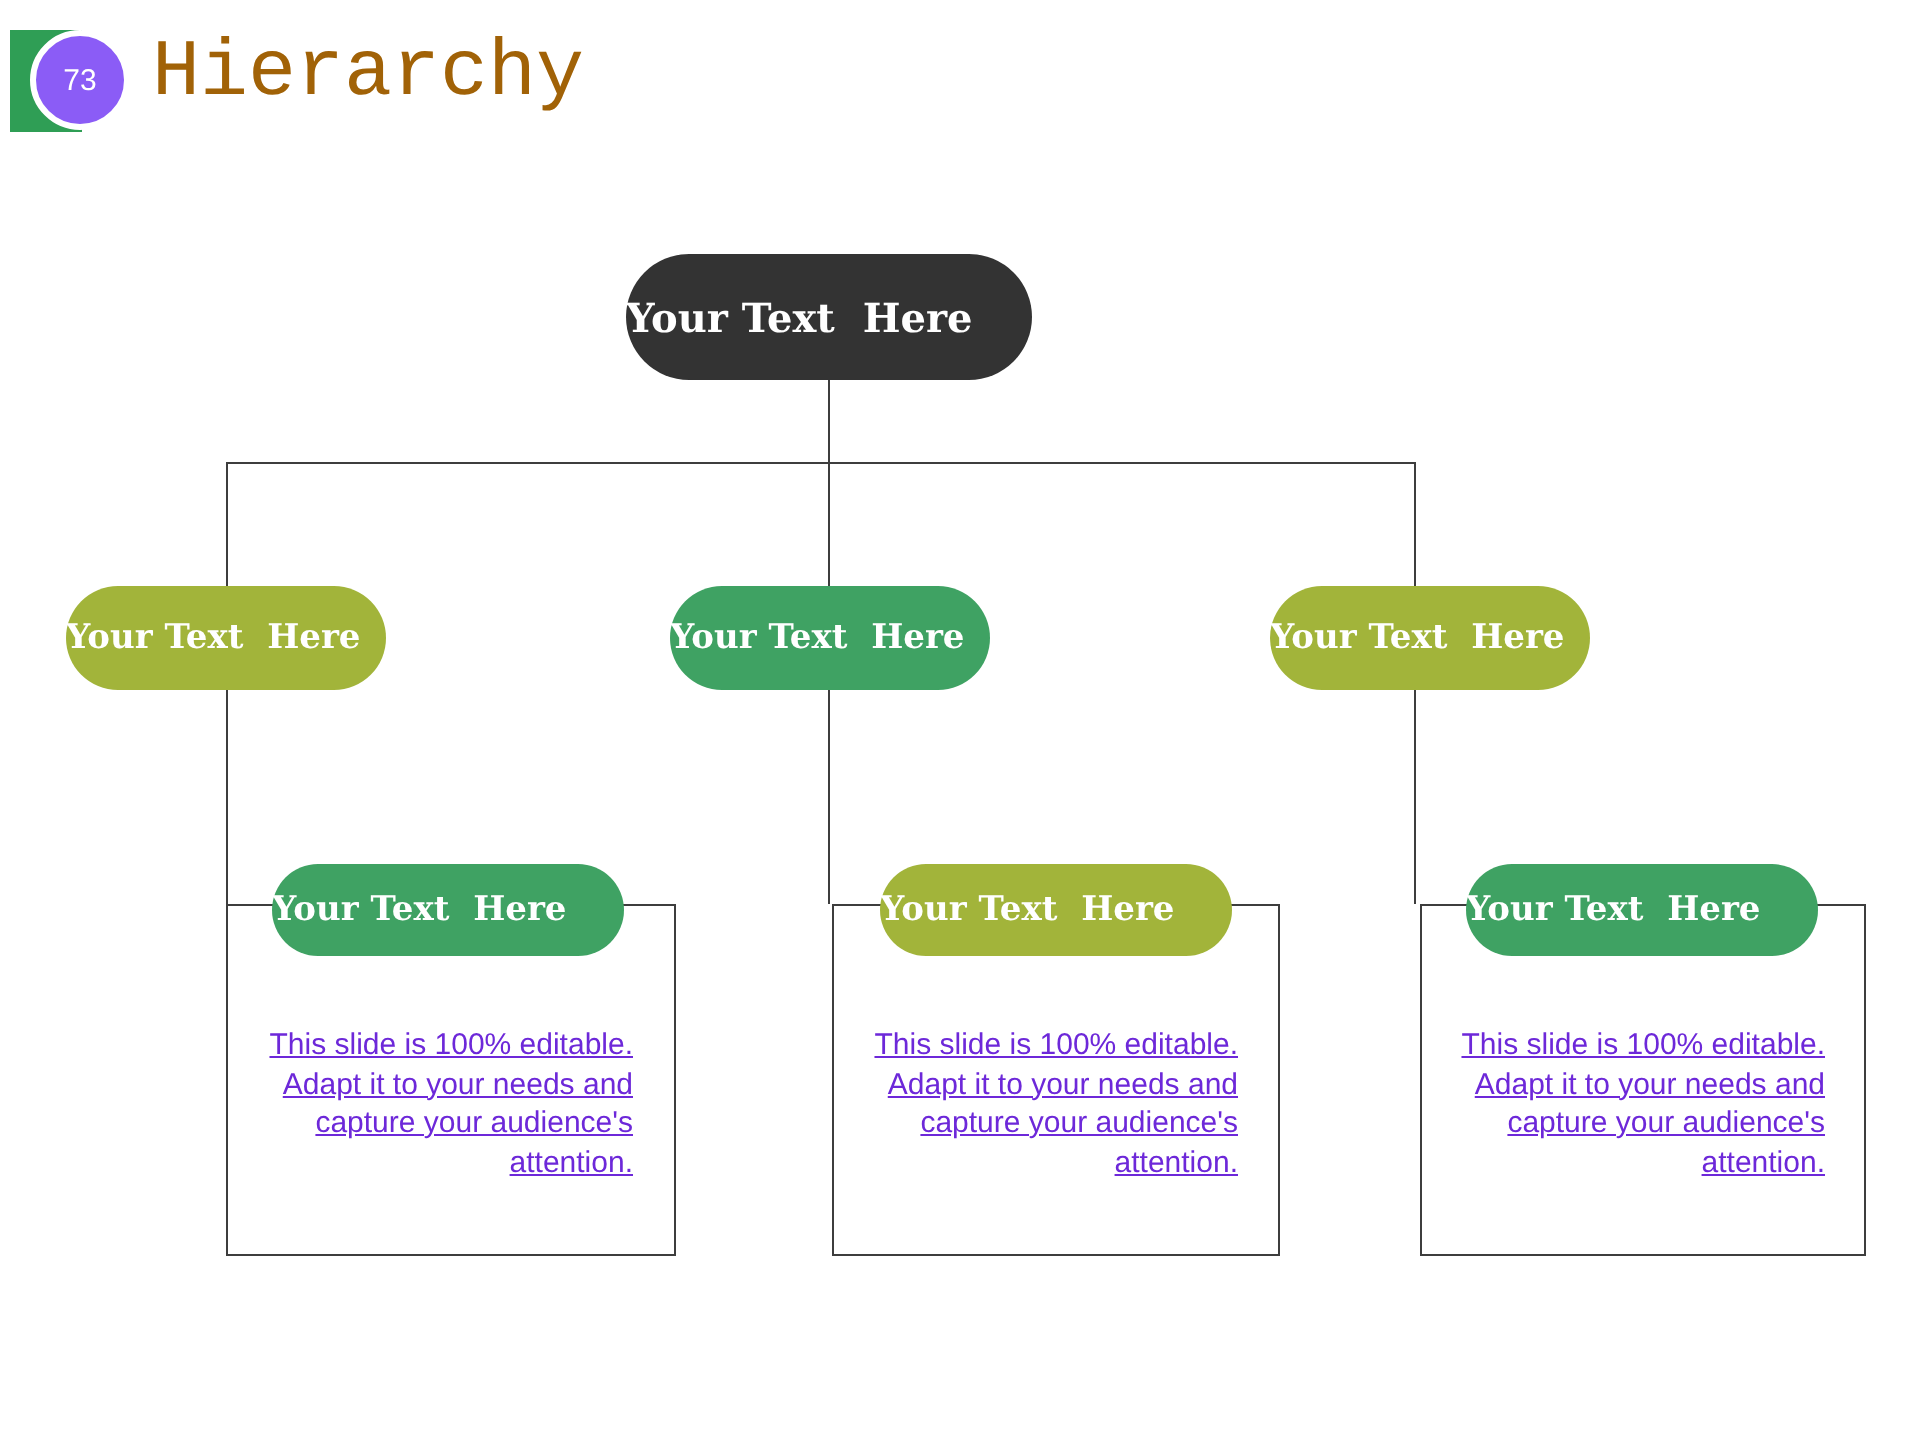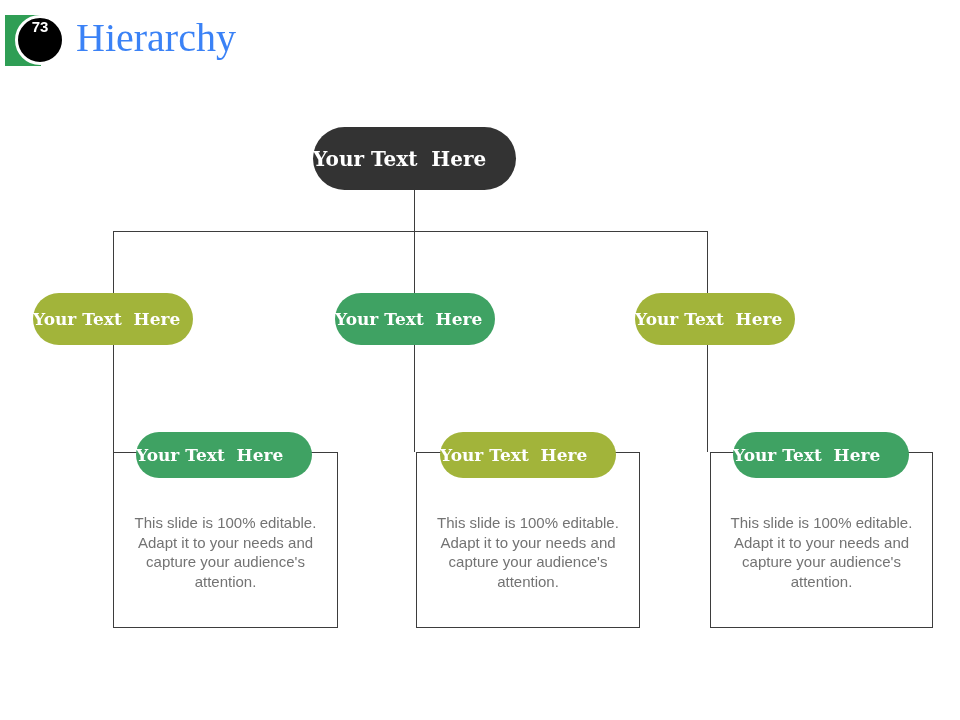--- a/index.html
+++ b/index.html
@@ -12,9 +12,9 @@
   .badge-rect { position:absolute; left:5px; top:15px; width:36px; height:51px; background:#2f9e55; }
   .badge-circle {
     position:absolute; left:15px; top:15px; width:44px; height:44px;
-    background:#000000; border:3px solid #ffffff; border-radius:50%;
-    display:flex; justify-content:center;
-    color:#ffffff; font-size:15px; font-weight:bold;
+    background:#8b5cf6; border:3px solid #ffffff; border-radius:50%;
+    display:flex; align-items:center; justify-content:center;
+    color:#ffffff; font-size:15px; font-weight:normal;
   }
   .slide-title {
     position:absolute; left:76px; top:14px; height:48px; line-height:48px;

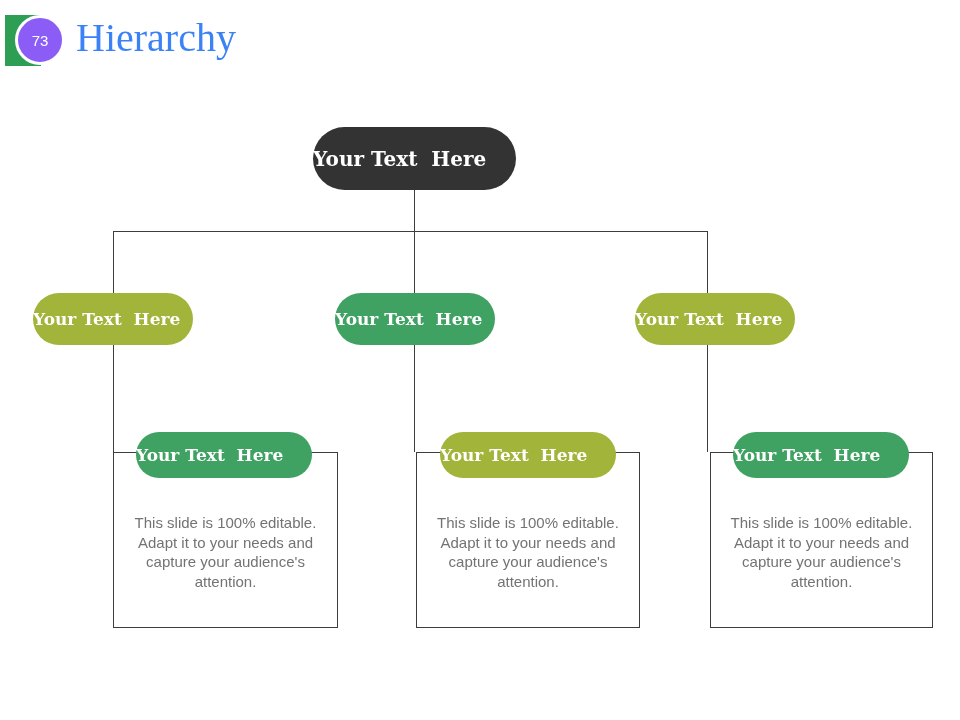--- a/index.html
+++ b/index.html
@@ -18,7 +18,7 @@
   }
   .slide-title {
     position:absolute; left:76px; top:14px; height:48px; line-height:48px;
-    font-family:Liberation Serif, serif; font-size:40px; color:#3b82f6;
+    font-family:Liberation Mono, monospace; font-size:40px; color:#a16207;
   }
 
   

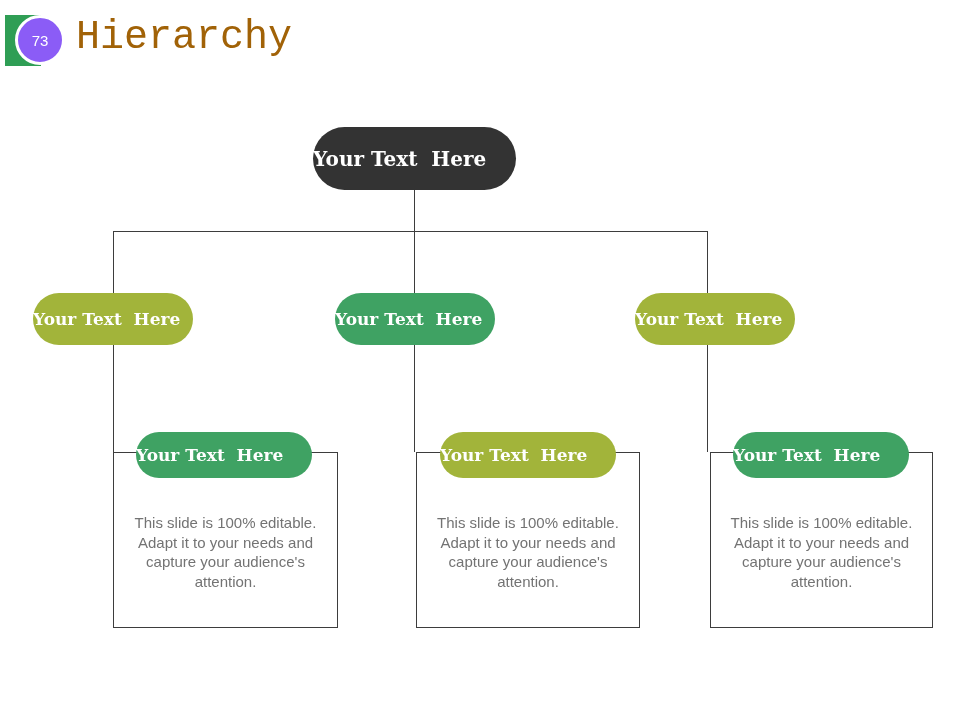--- a/index.html
+++ b/index.html
@@ -59,8 +59,8 @@
   .card.pos-middle { left:416px; width:224px; }
   .card.pos-right  { left:710px; width:223px; }
   .card p {
-    width:182px; margin:60px auto 0; text-align:center;
-    font-size:15px; line-height:19.5px; color:#737373;
+    width:182px; margin:60px auto 0; text-align:right;
+    font-size:15px; line-height:19.5px; color:#6d28d9;text-decoration:underline;
   }
 </style>
 </head>

